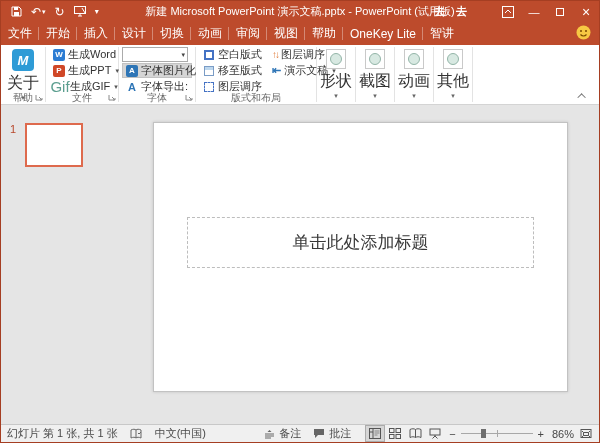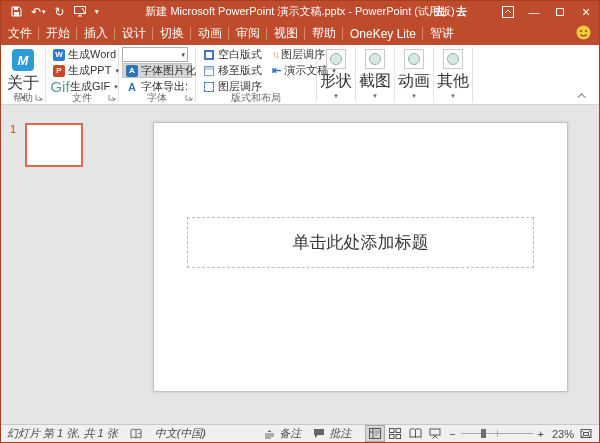--- a/index.html
+++ b/index.html
@@ -125,7 +125,7 @@
     background:#F0F0F0; border-top:1px solid #C8C8C8;
     display:flex; align-items:center; font-size:11px; color:#474747; z-index:5;
   }
-  .sb-item { display:flex; align-items:center; gap:4px; padding:0 6px; white-space:nowrap; height:100%; cursor:default;font-style:italic; }
+  .sb-item { display:flex; align-items:center; gap:4px; padding:0 6px; white-space:nowrap; height:100%; cursor:default; }
   .viewbtn { width:20px; height:100%; display:flex; align-items:center; justify-content:center; cursor:pointer; }
   .viewbtn.selected { background:#D6D6D6; border:1px solid #ABABAB; }
   .zoomctrl { display:flex; align-items:center; gap:5px; padding:0 4px; }

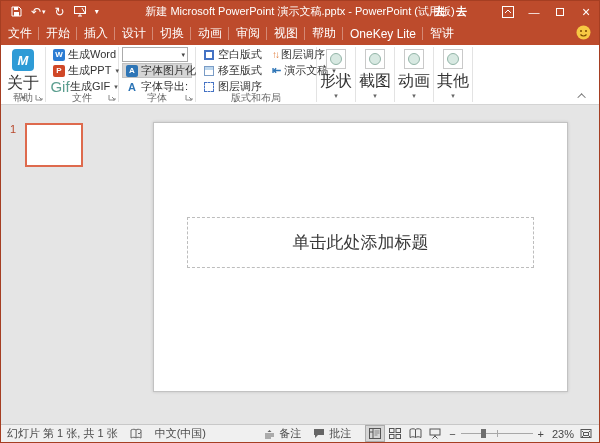--- a/index.html
+++ b/index.html
@@ -431,7 +431,7 @@
       </span>
       <span>+</span>
     </span>
-    <span class="zpct">23%</span>
+    <span class="zpct">86%</span>
     <span class="viewbtn" style="margin-right:3px;">
       <svg width="12" height="11" viewBox="0 0 12 11">
           <rect x="1" y="1.5" width="10" height="8" fill="none" stroke="#555"></rect>

